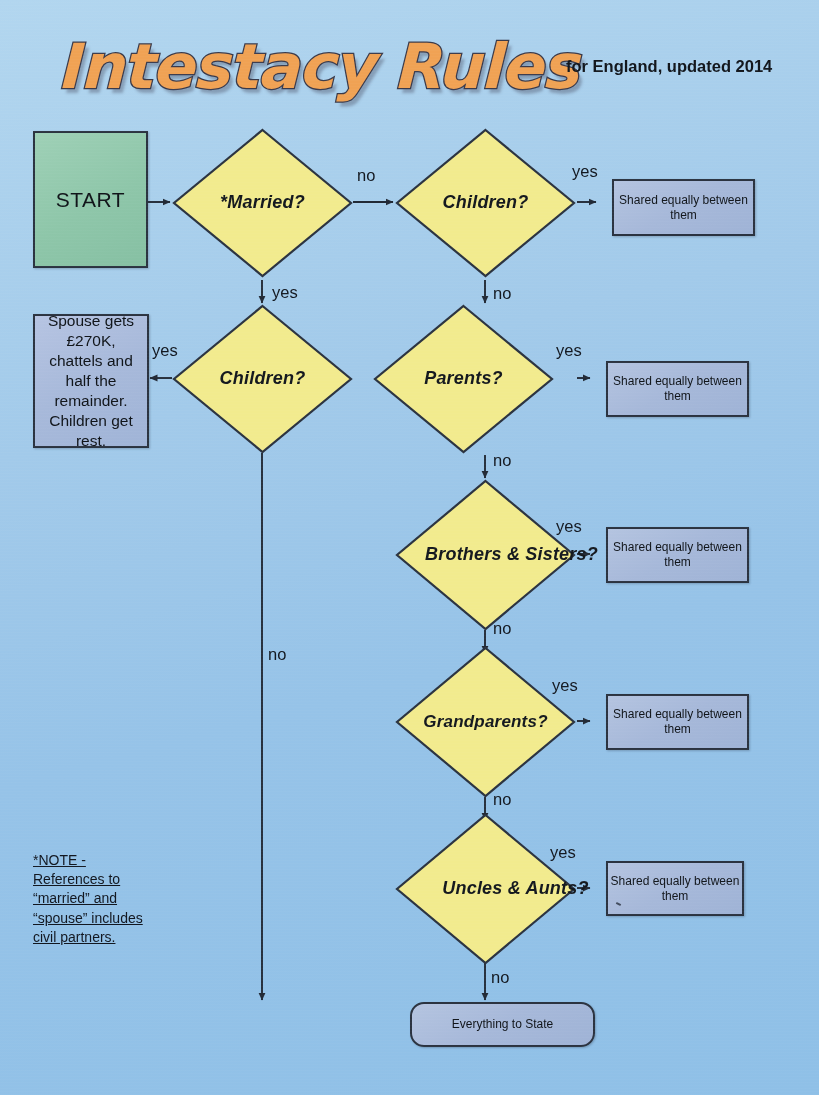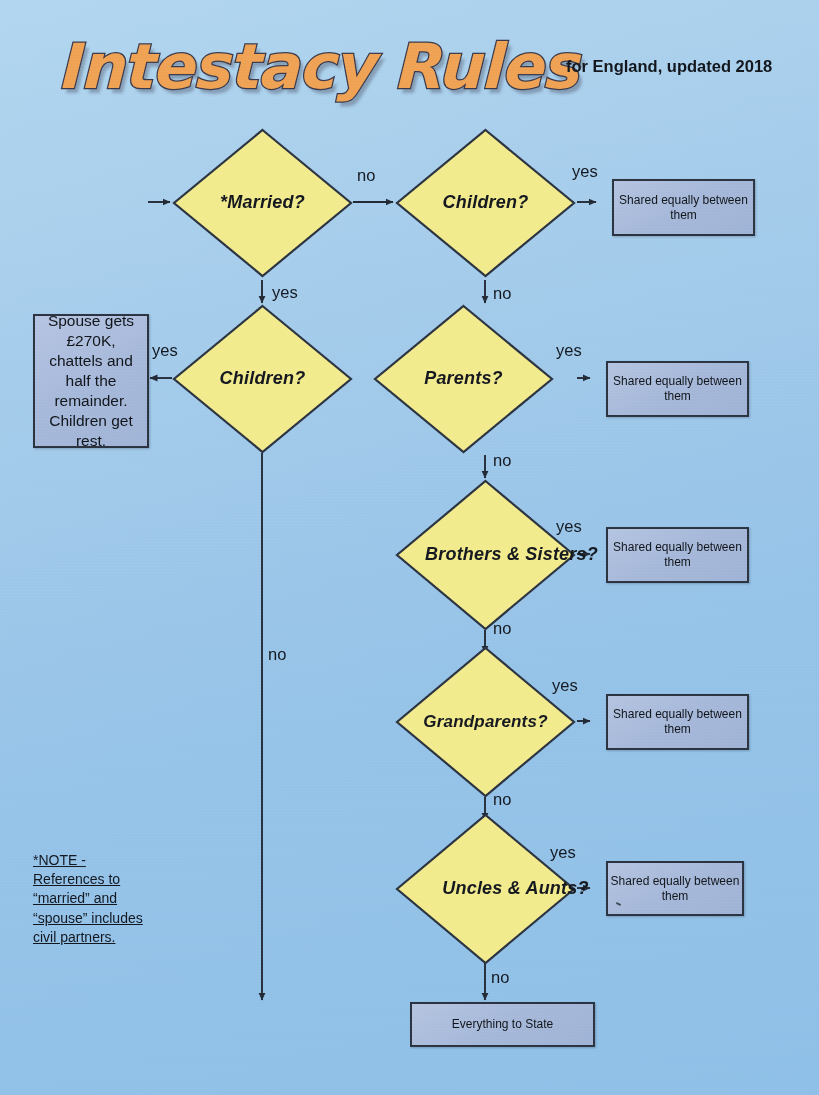--- a/index.html
+++ b/index.html
@@ -170,7 +170,7 @@
   <div id="title-wrap">
     <div id="title">Intestacy Rules</div>
   </div>
-  <div id="subtitle">for England, updated 2018</div>
+  <div id="subtitle">for England, updated 2014</div>
 
   <svg id="edges" viewBox="0 0 819 1095">
     <defs>

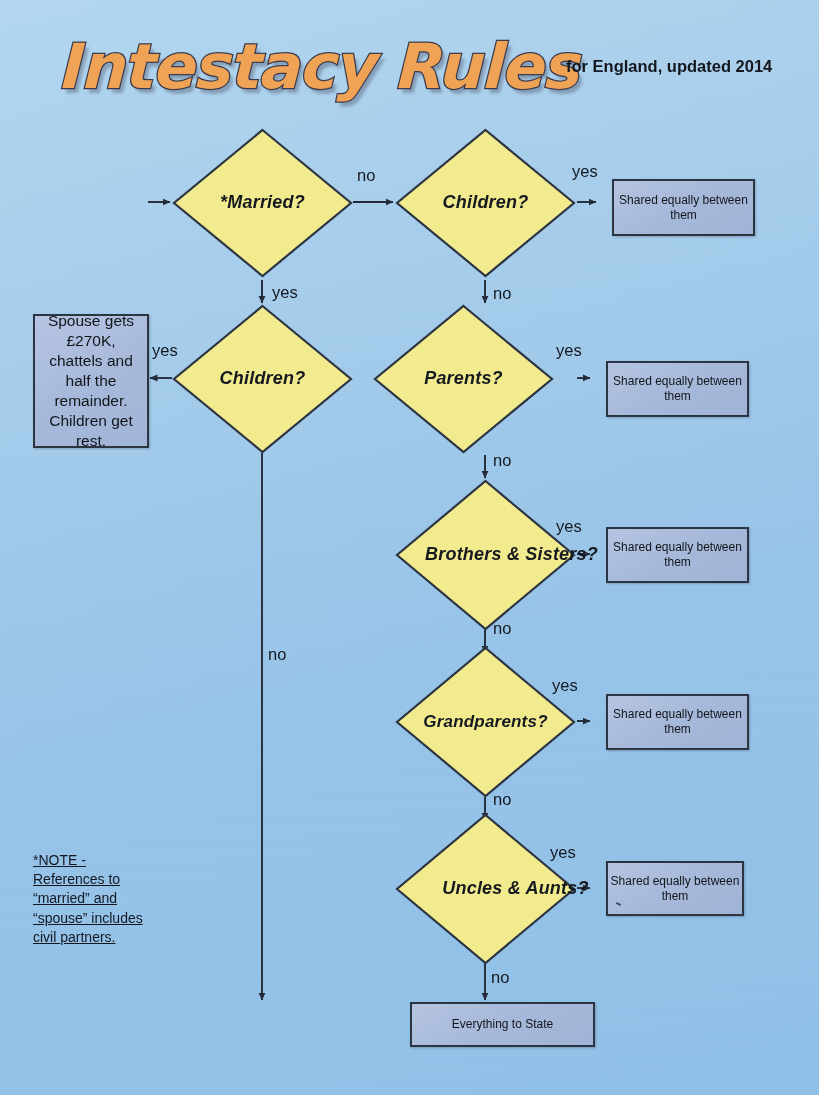--- a/index.html
+++ b/index.html
@@ -212,6 +212,9 @@
     </g>
   </svg>
 
+  <div class="node rect-box start-box" style="left:33px; top:131px; width:115px; height:137px;">
+    <span>START</span>
+  </div>
 
   <div class="diamond" style="left:172px; top:128px; width:181px; height:150px;">
     <svg width="181" height="150" viewBox="0 0 181 150">

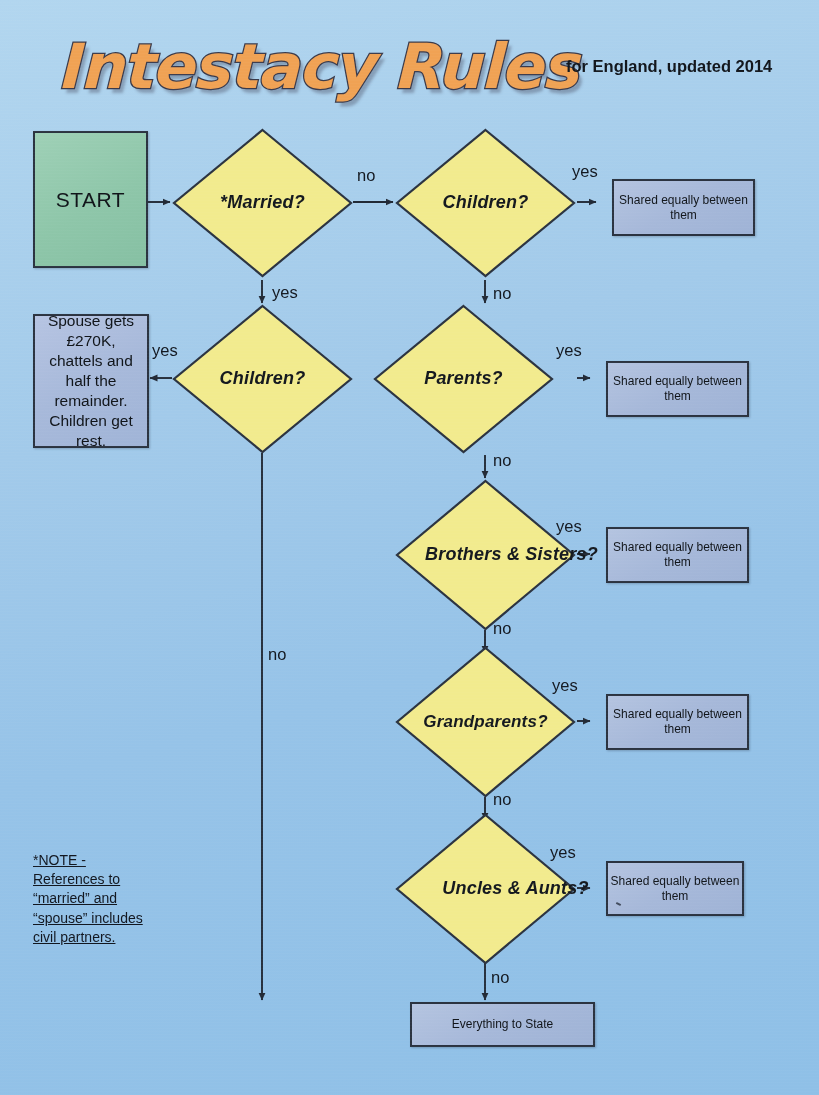--- a/index.html
+++ b/index.html
@@ -291,7 +291,7 @@
   </div>
 
 
-  <div class="node rect-box result-box" style="left:395px; top:1002px; width:185px; height:45px;">
+  <div class="node rect-box result-box" style="left:395px; top:1002px; width:185px; height:45px;border-radius:14px;">
     <span>Everything to State</span>
   </div>
 

